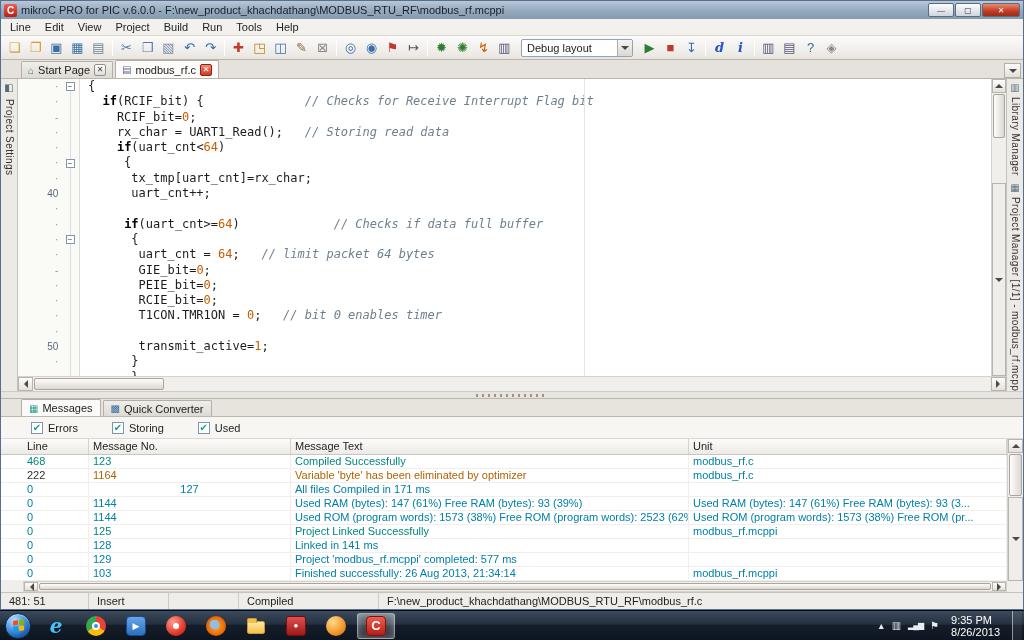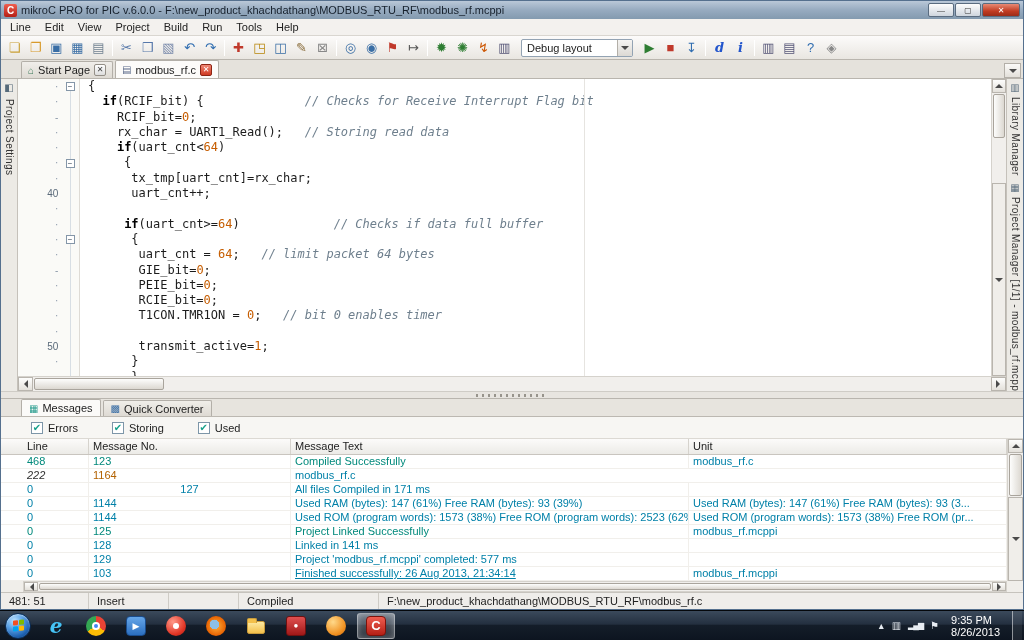--- a/index.html
+++ b/index.html
@@ -570,7 +570,7 @@
               <span class="m-cell w3" style="color: rgb(0, 128, 168);">modbus_rf.c</span>
             </div>
             <div class="m-row">
-              <span class="m-cell w0" style="color: rgb(48, 48, 48); font-style: italic;">222</span>
+              <span class="m-cell w0" style="color: rgb(48, 48, 48);">222</span>
               <span class="m-cell w1" style="color: rgb(179, 98, 0);">1164</span>
               <span class="m-cell w3" style="color: rgb(0, 128, 168);">modbus_rf.c</span>
             </div>

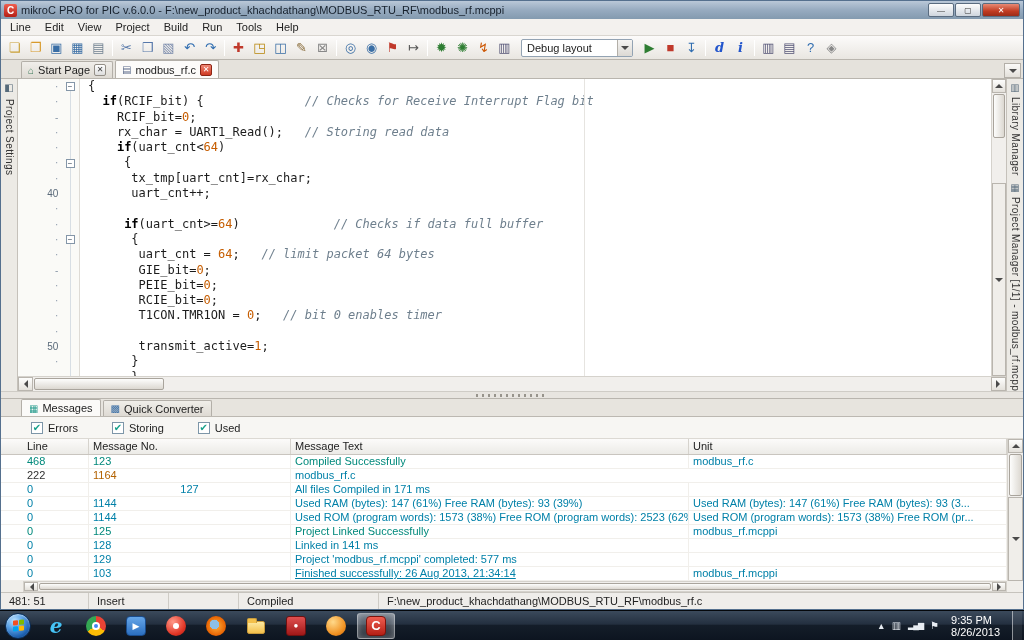--- a/index.html
+++ b/index.html
@@ -572,6 +572,7 @@
             <div class="m-row">
               <span class="m-cell w0" style="color: rgb(48, 48, 48);">222</span>
               <span class="m-cell w1" style="color: rgb(179, 98, 0);">1164</span>
+              <span class="m-cell w2" style="color: rgb(179, 98, 0);">Variable 'byte' has been eliminated by optimizer</span>
               <span class="m-cell w3" style="color: rgb(0, 128, 168);">modbus_rf.c</span>
             </div>
             <div class="m-row">

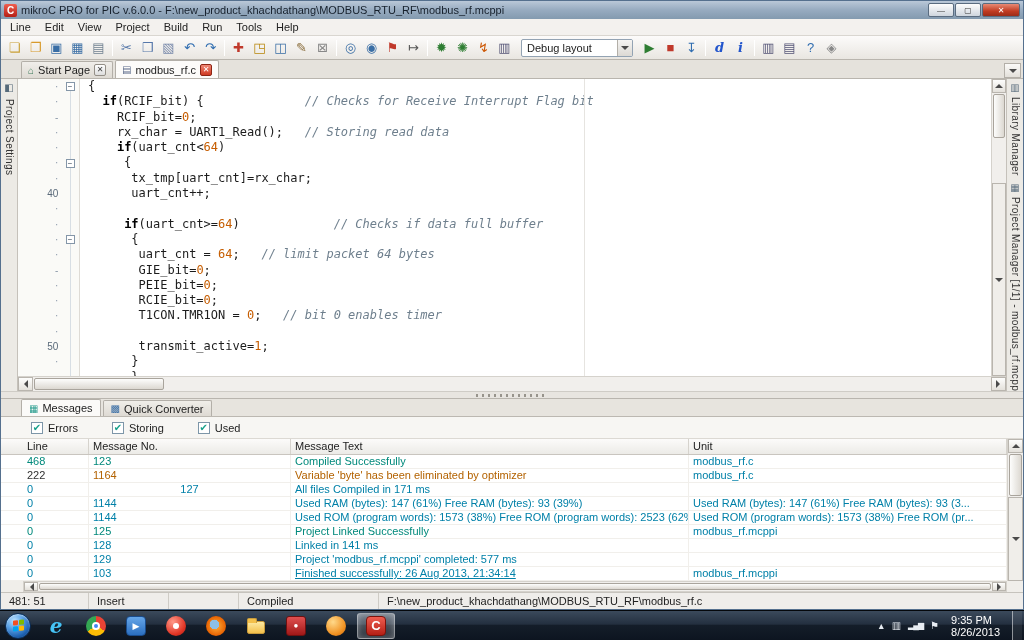--- a/index.html
+++ b/index.html
@@ -614,7 +614,7 @@
             <div class="m-row">
               <span class="m-cell w0" style="color: rgb(0, 128, 168);">0</span>
               <span class="m-cell w1" style="color: rgb(0, 128, 168);">103</span>
-              <span class="m-cell w2" style="color: rgb(0, 128, 168); text-decoration: underline;">Finished successfully: 26 Aug 2013, 21:34:14</span>
+              <span class="m-cell w2" style="color: rgb(0, 128, 168);">Finished successfully: 26 Aug 2013, 21:34:14</span>
               <span class="m-cell w3" style="color: rgb(0, 128, 168);">modbus_rf.mcppi</span>
             </div>
           </div>

